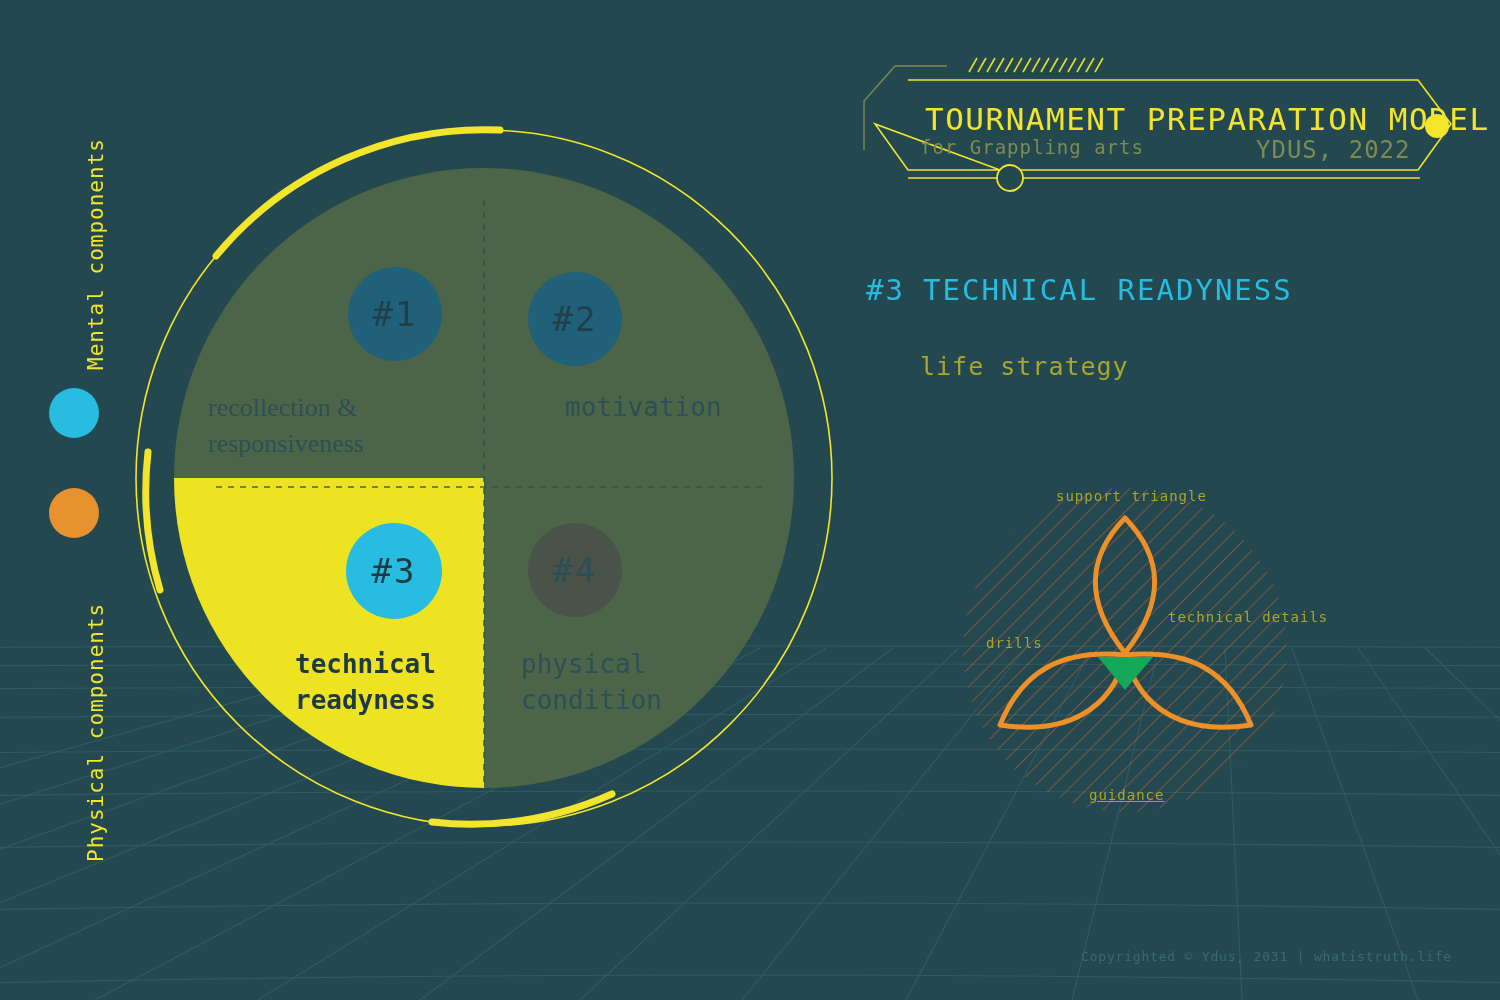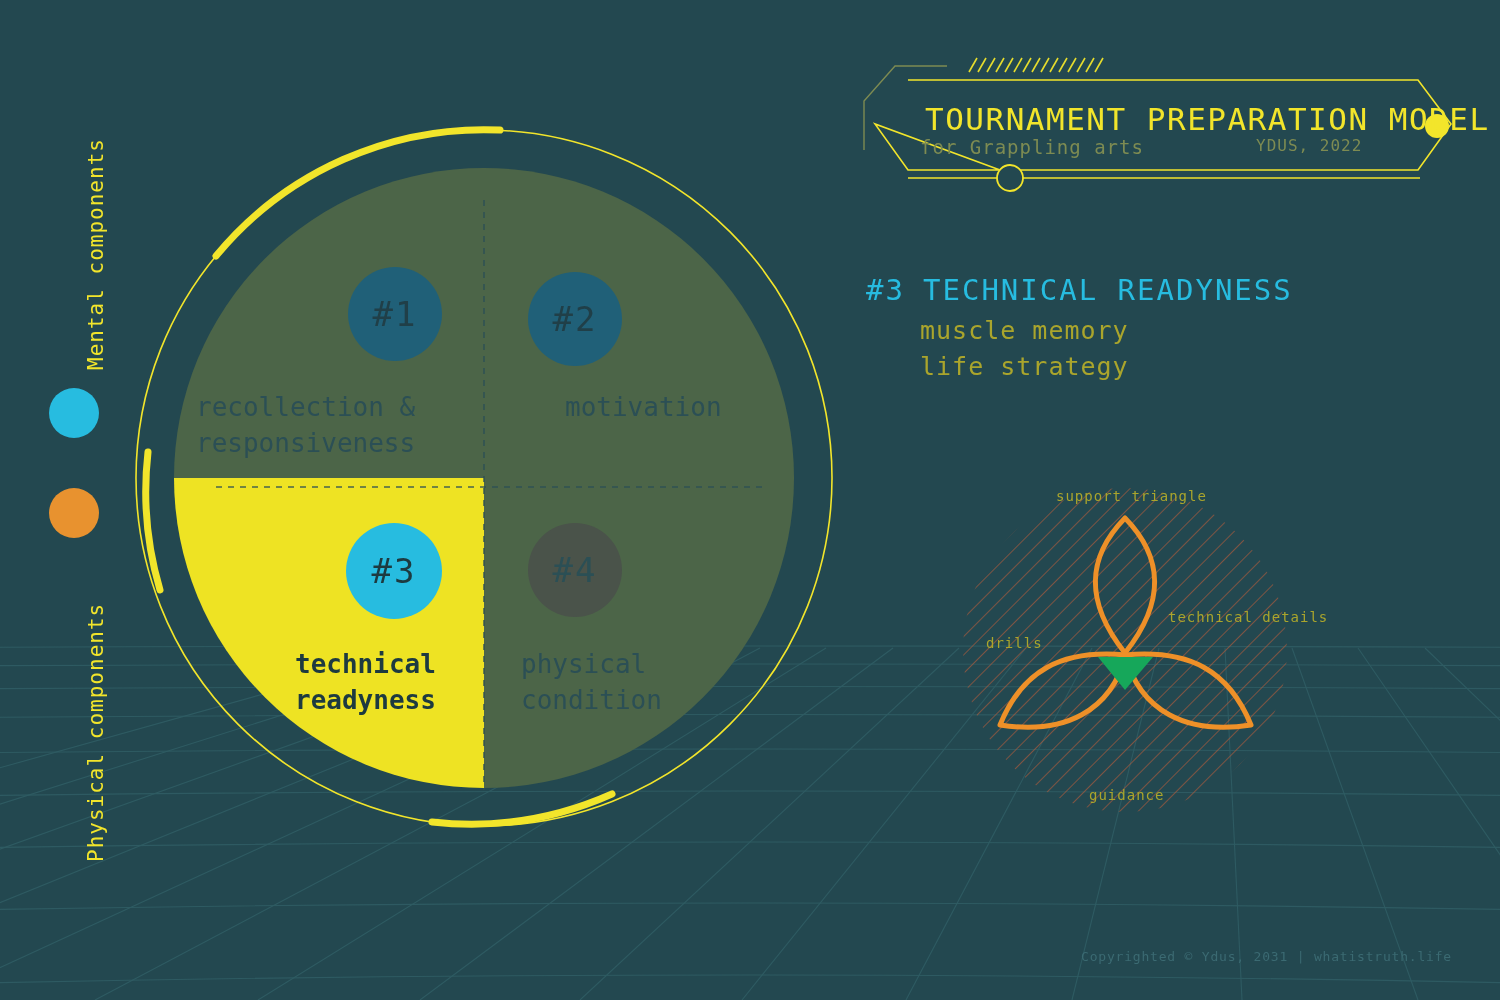--- a/index.html
+++ b/index.html
@@ -36,7 +36,7 @@
              letter-spacing:1.5px;white-space:nowrap;margin-left:44px;}
   #hdr-sub{position:absolute;left:920px;top:136px;font-size:19px;color:#7d8b52;
            letter-spacing:1px;white-space:nowrap;}
-  #hdr-credit{position:absolute;left:1256px;top:136px;font-size:16px;color:#7d8b52;
+  #hdr-credit{position:absolute;left:1256px;top:136px;font-size:24px;color:#7d8b52;
               letter-spacing:1px;white-space:nowrap;}
 
   

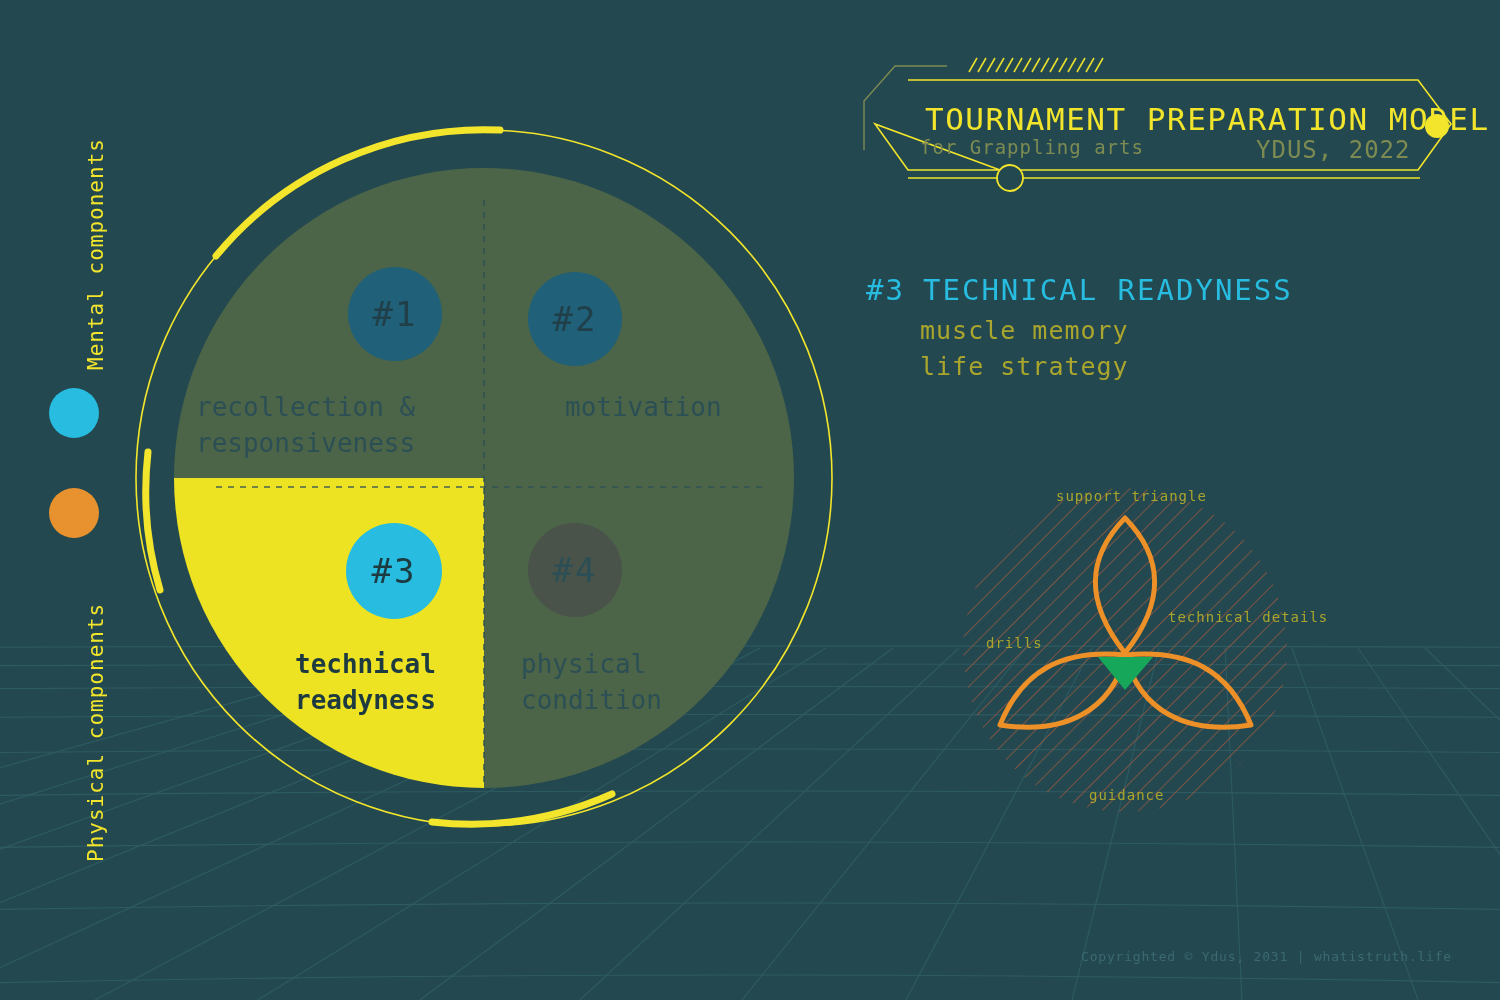--- a/index.html
+++ b/index.html
@@ -183,7 +183,6 @@
 
   <div id="detail-num">#3</div>
   <div id="detail-title">TECHNICAL READYNESS</div>
-  <div class="detail-item" id="detail-item-0">muscle memory</div>
   <div class="detail-item" id="detail-item-1">life strategy</div>
 
   <svg class="lyr" viewBox="0 0 1500 1000">

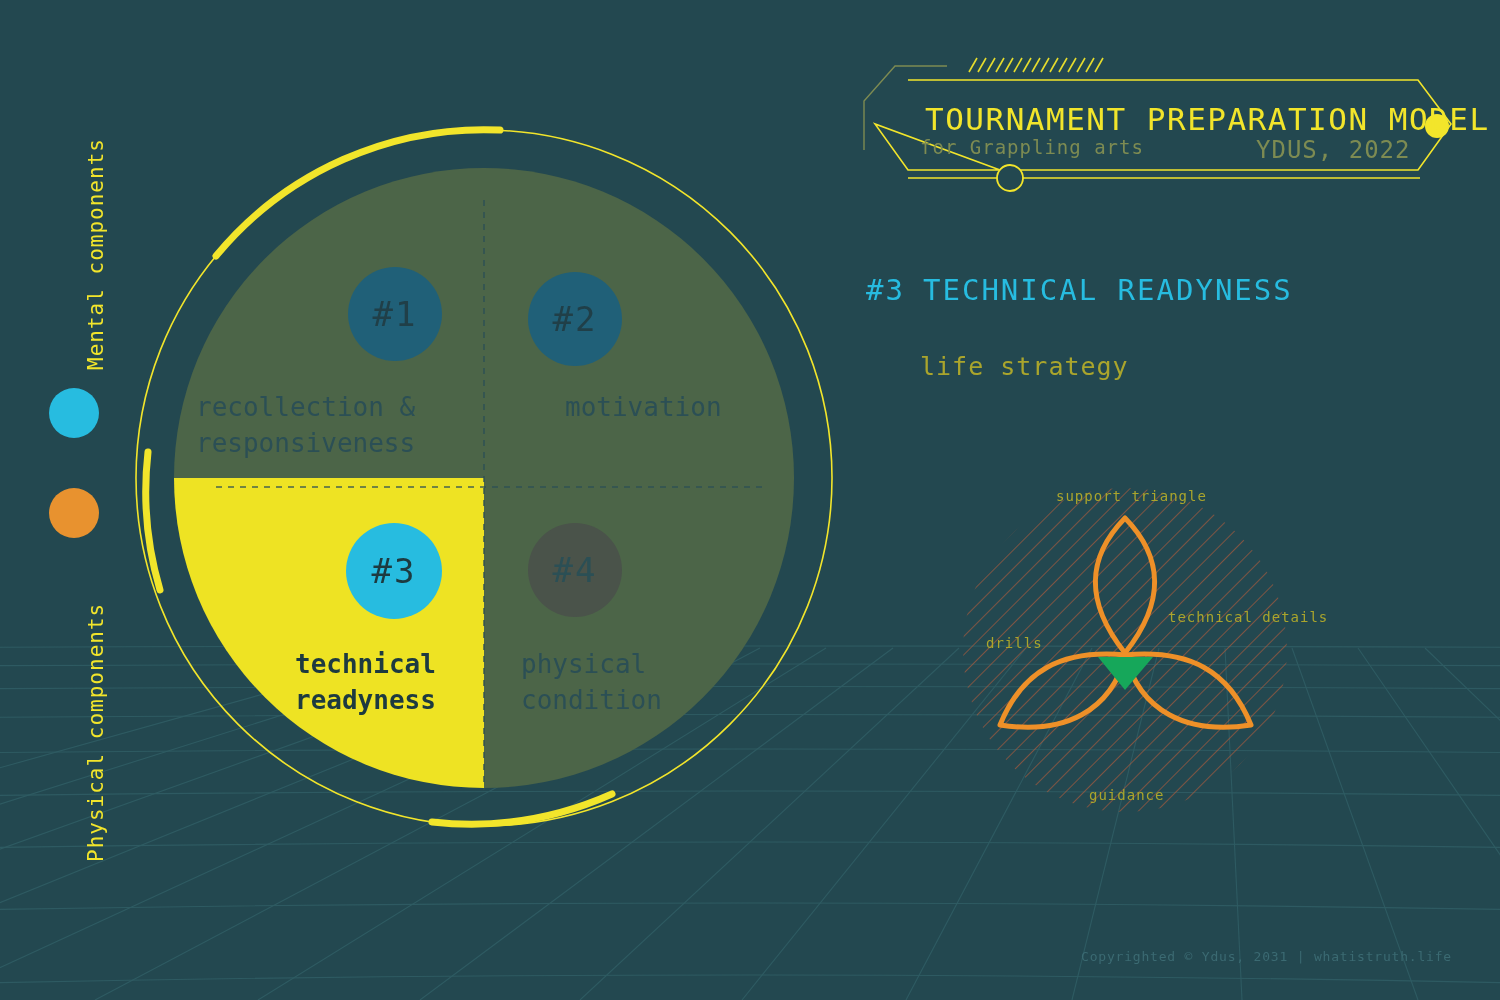--- a/index.html
+++ b/index.html
@@ -20,7 +20,7 @@
 
   
   .qlabel{position:absolute;font-size:26px;line-height:1.38;color:#2b4f55;white-space:pre;}
-  #q1-label{left:196px;top:390px;}
+  #q1-label{left:208px;top:390px;font-family:Liberation Serif, serif;}
   #q2-label{left:521px;top:390px;margin-left:44px;}
   #q3-label{left:295px;top:647px;color:#1d3a40;font-weight:bold;}
   #q4-label{left:521px;top:647px;}

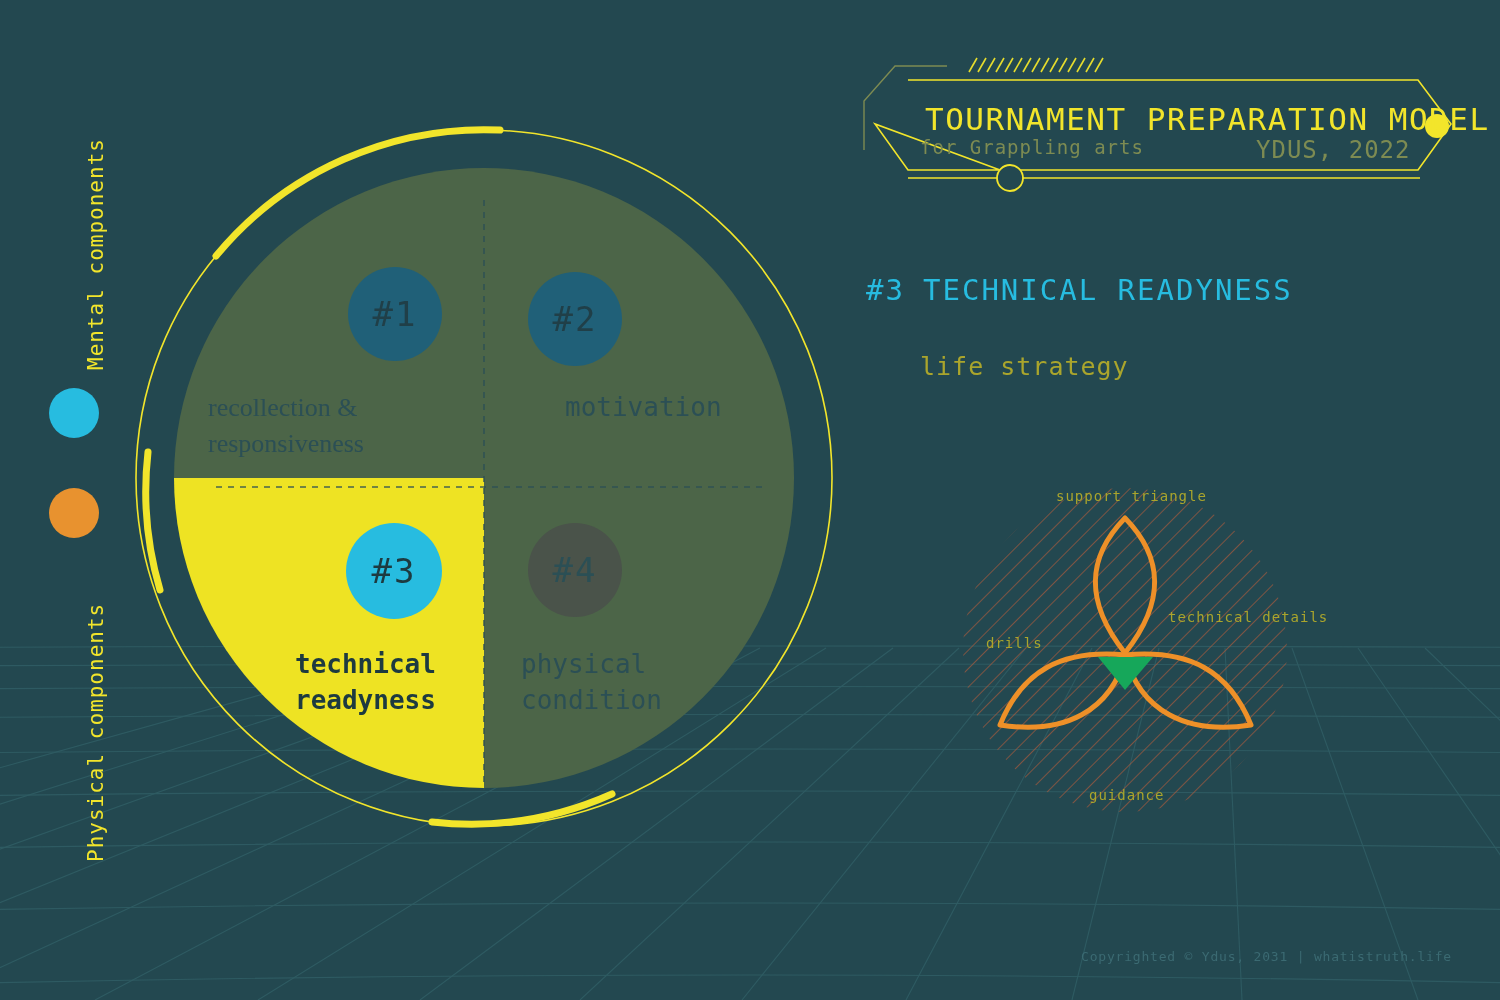--- a/index.html
+++ b/index.html
@@ -54,7 +54,7 @@
   #tl-top{left:1056px;top:488px;}
   #tl-left{left:986px;top:635px;}
   #tl-right{left:1168px;top:609px;}
-  #tl-bottom{left:1089px;top:787px;}
+  #tl-bottom{left:1089px;top:787px;text-decoration:underline;}
 
   
   .foot{position:absolute;top:949px;font-size:13px;color:#3b6a72;letter-spacing:.8px;

